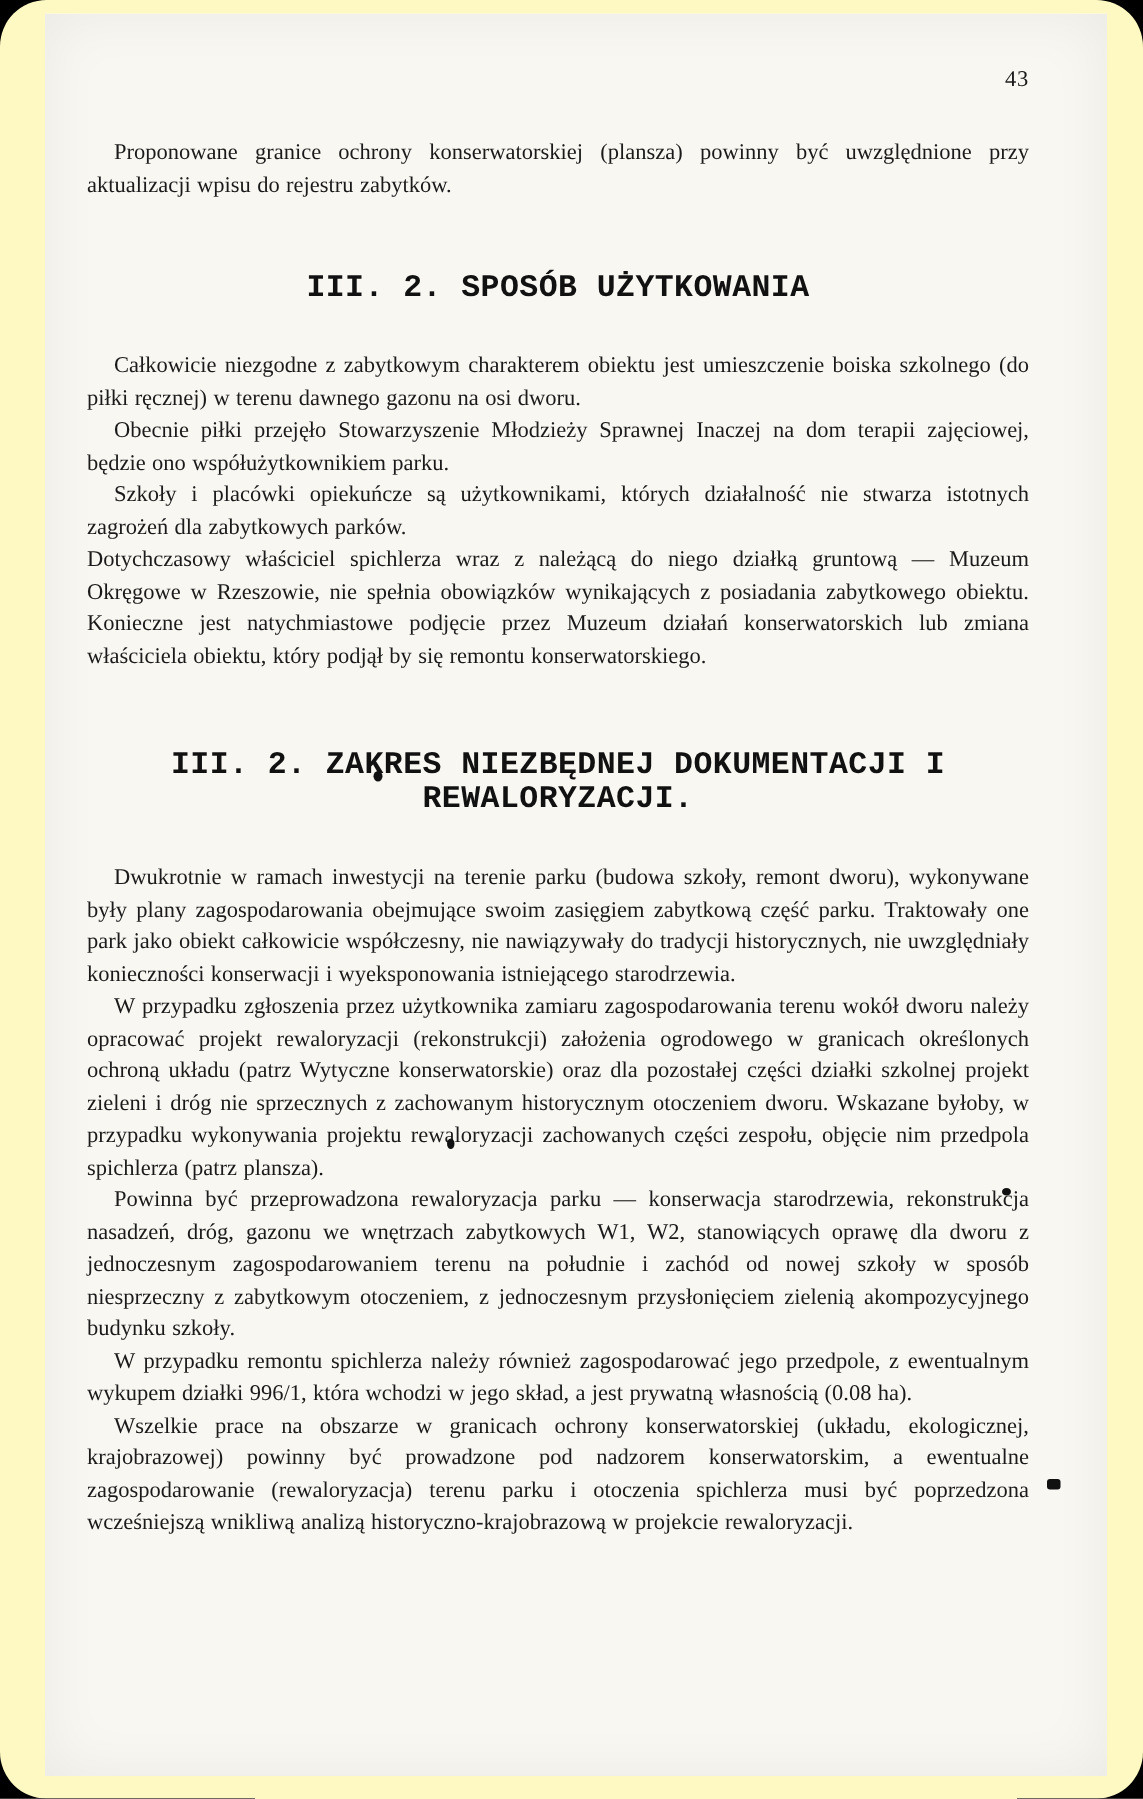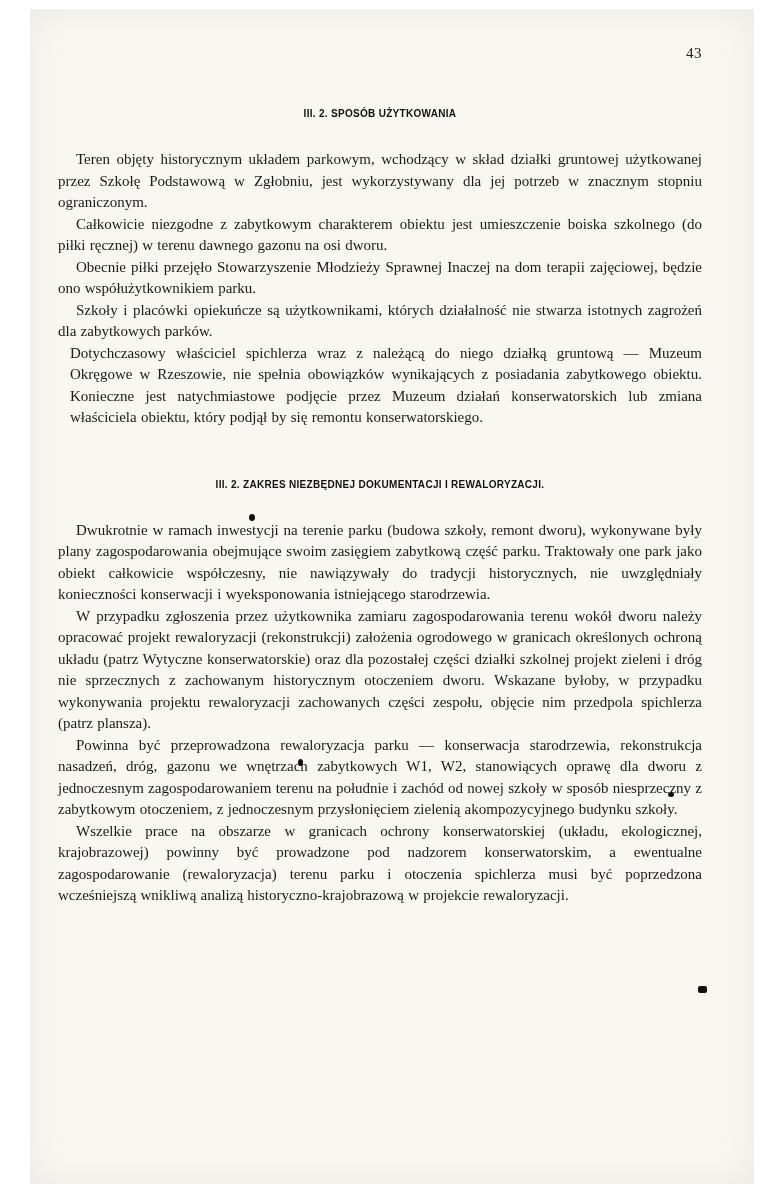--- a/index.html
+++ b/index.html
@@ -11,11 +11,12 @@
     position: relative;
     width: 762px;
     height: 1199px;
-    background: #ffffff;
+    background: #fef9c3;
     box-sizing: border-box;
-    padding: 9px 8px 15px 30px;
+    padding: 9px 24px 15px 30px;
     overflow: hidden;
     font-family: "Liberation Serif", serif;
+    border-radius: 31px;
   }
   .page {
     position: relative;

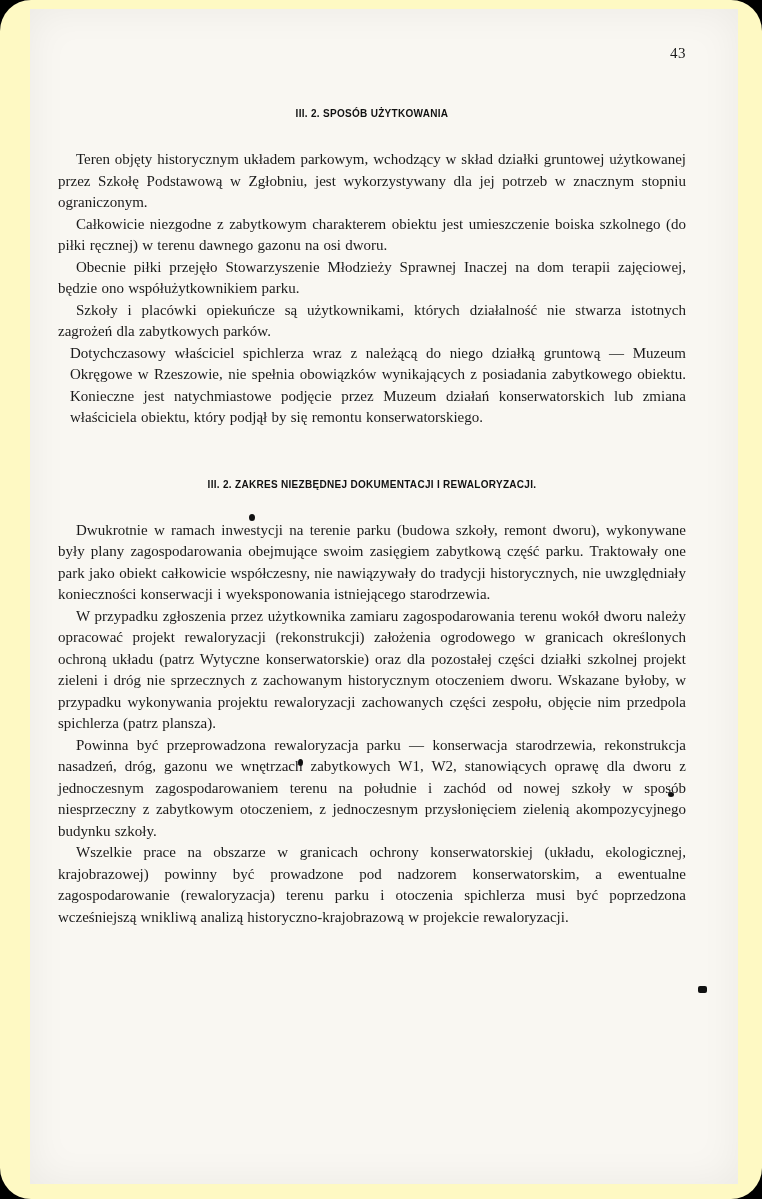--- a/index.html
+++ b/index.html
@@ -76,6 +76,7 @@
 
     <div class="page-number">43</div>
 
+    <p class="para">Proponowane granice ochrony konserwatorskiej (plansza) powinny być uwzględnione przy aktualizacji wpisu do rejestru zabytków.</p>
 
     <h2 class="heading first">III. 2. SPOSÓB UŻYTKOWANIA</h2>
 

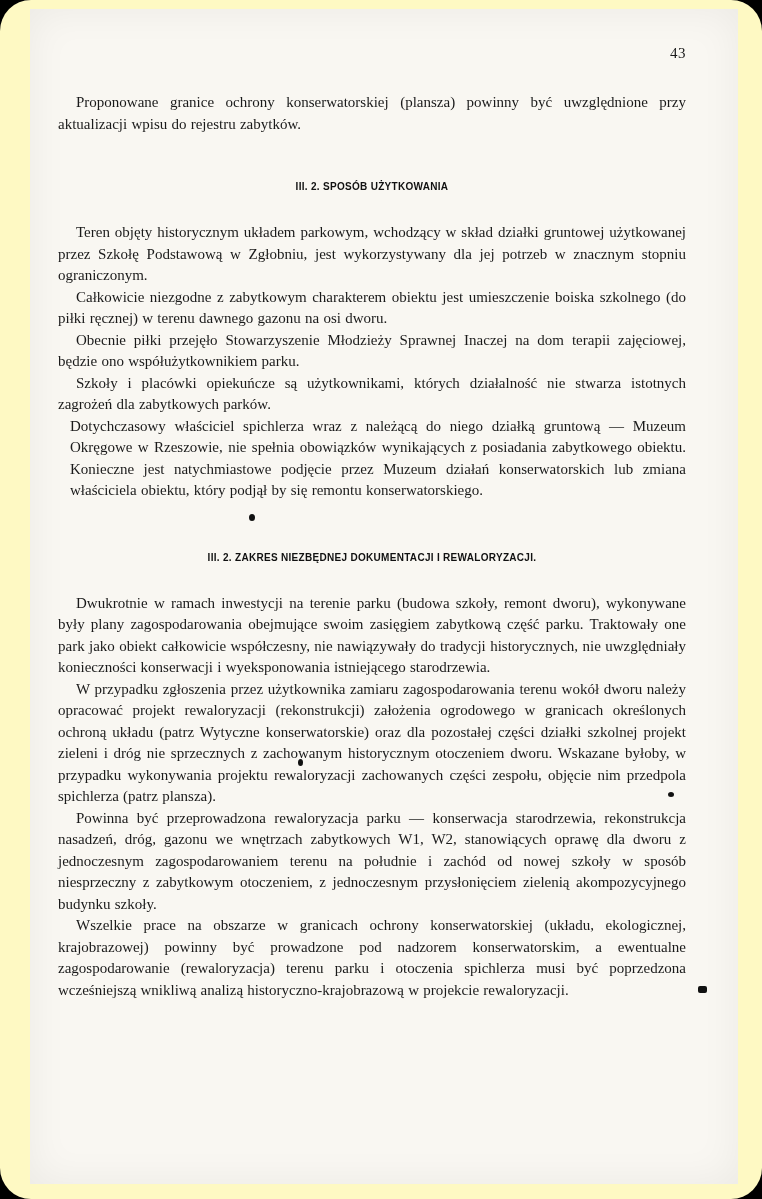--- a/index.html
+++ b/index.html
@@ -47,9 +47,9 @@
     margin-left: 12px;
   }
   h2.heading {
-    font-family: Liberation Sans, sans-serif;
+    font-family: Liberation Mono, monospace;
     font-weight: bold;
-    font-size: 10px;
+    font-size: 21px;
     text-align: center;
     letter-spacing: 0.3px;
     margin: 50px 0 30px 0;

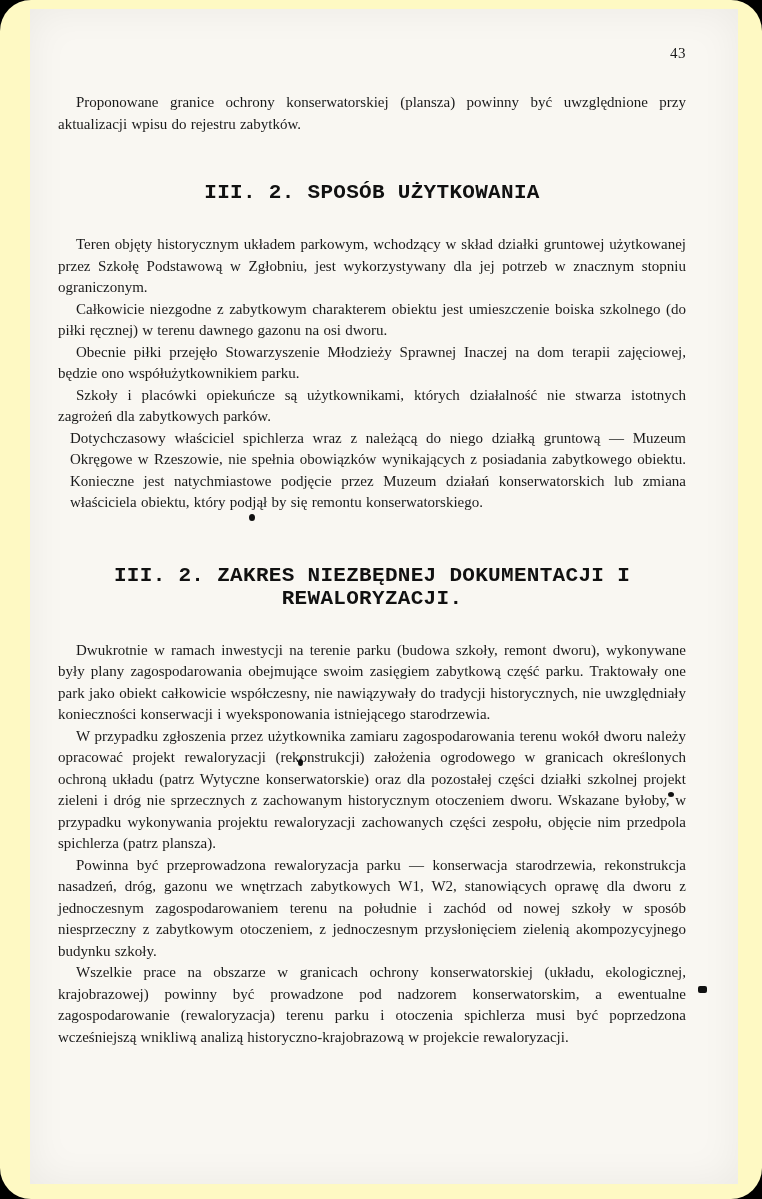--- a/index.html
+++ b/index.html
@@ -80,7 +80,6 @@
 
     <h2 class="heading first">III. 2. SPOSÓB UŻYTKOWANIA</h2>
 
-    <p class="para">Teren objęty historycznym układem parkowym, wchodzący w skład działki gruntowej użytkowanej przez Szkołę Podstawową w Zgłobniu, jest wykorzystywany dla jej potrzeb w znacznym stopniu ograniczonym.</p>
     <p class="para">Całkowicie niezgodne z zabytkowym charakterem obiektu jest umieszczenie boiska szkolnego (do piłki ręcznej) w terenu dawnego gazonu na osi dworu.</p>
     <p class="para">Obecnie piłki przejęło Stowarzyszenie Młodzieży Sprawnej Inaczej na dom terapii zajęciowej, będzie ono współużytkownikiem parku.</p>
     <p class="para">Szkoły i placówki opiekuńcze są użytkownikami, których działalność nie stwarza istotnych zagrożeń dla zabytkowych parków.</p>

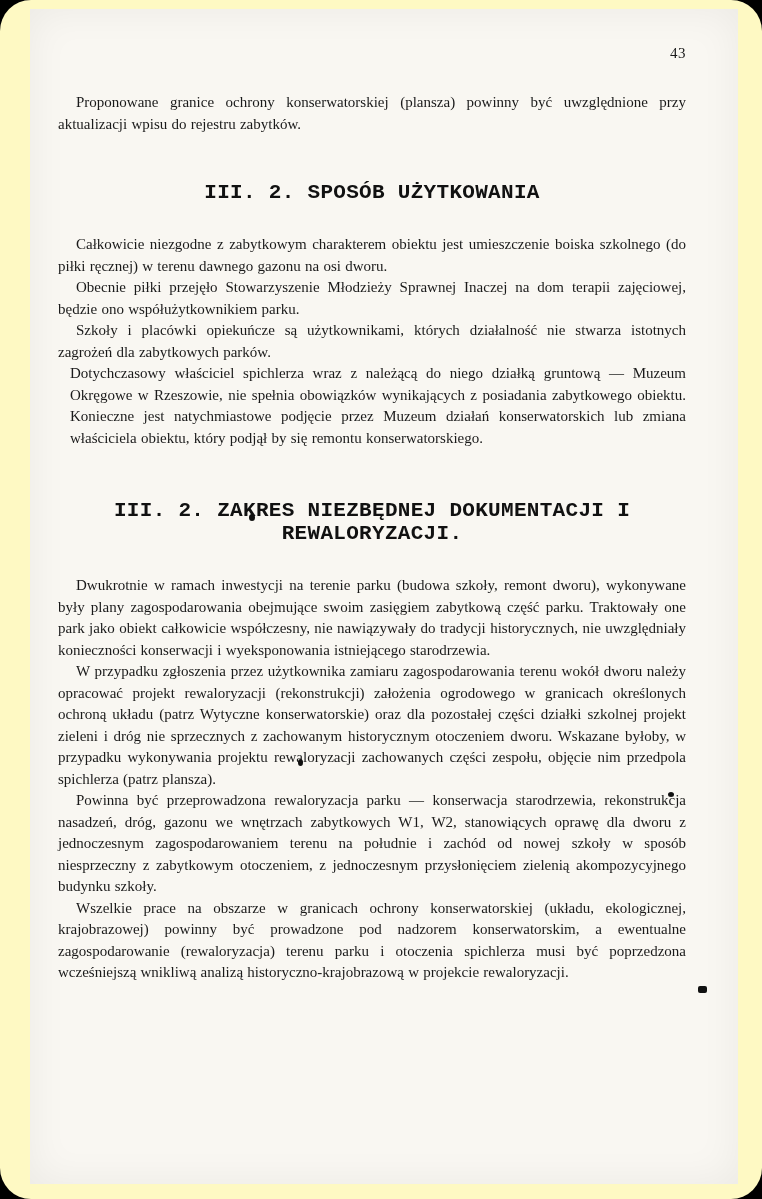--- a/index.html
+++ b/index.html
@@ -44,7 +44,6 @@
   }
   p.para.no-indent {
     text-indent: 0;
-    margin-left: 12px;
   }
   h2.heading {
     font-family: Liberation Mono, monospace;

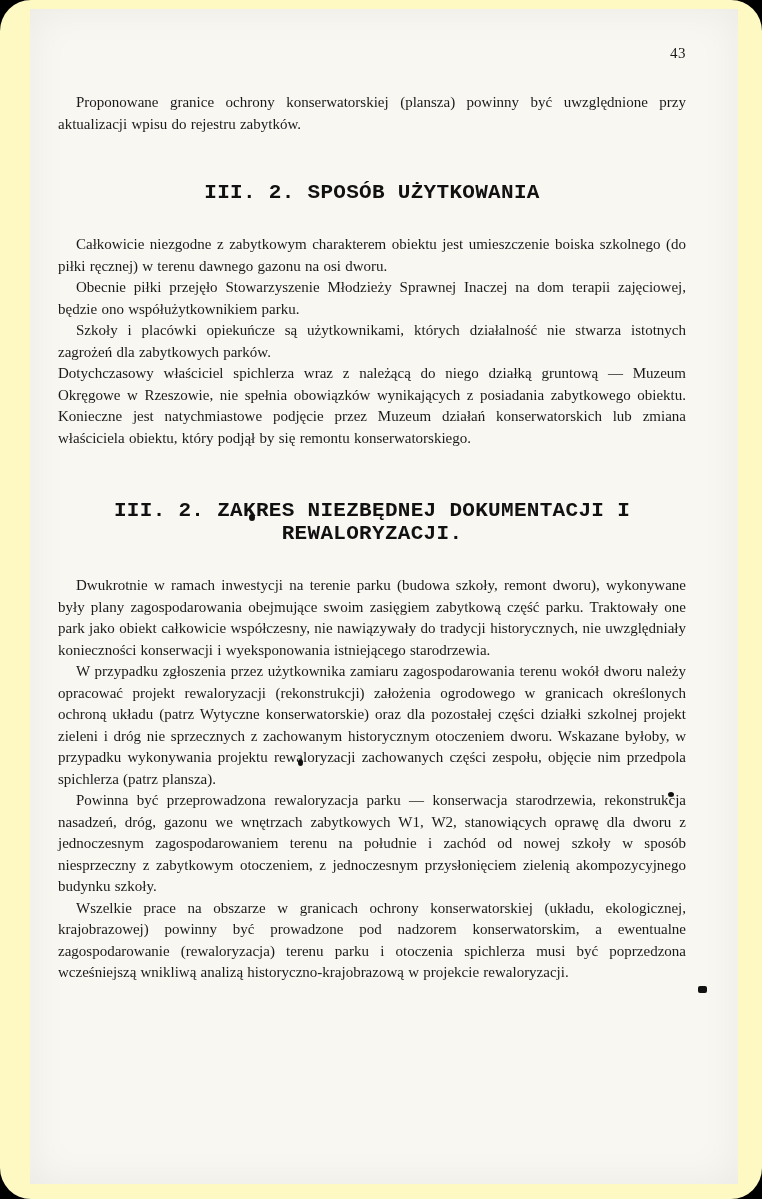--- a/index.html
+++ b/index.html
@@ -89,6 +89,7 @@
     <p class="para">Dwukrotnie w ramach inwestycji na terenie parku (budowa szkoły, remont dworu), wykonywane były plany zagospodarowania obejmujące swoim zasięgiem zabytkową część parku. Traktowały one park jako obiekt całkowicie współczesny, nie nawiązywały do tradycji historycznych, nie uwzględniały konieczności konserwacji i wyeksponowania istniejącego starodrzewia.</p>
     <p class="para">W przypadku zgłoszenia przez użytkownika zamiaru zagospodarowania terenu wokół dworu należy opracować projekt rewaloryzacji (rekonstrukcji) założenia ogrodowego w granicach określonych ochroną układu (patrz Wytyczne konserwatorskie) oraz dla pozostałej części działki szkolnej projekt zieleni i dróg nie sprzecznych z zachowanym historycznym otoczeniem dworu. Wskazane byłoby, w przypadku wykonywania projektu rewaloryzacji zachowanych części zespołu, objęcie nim przedpola spichlerza (patrz plansza).</p>
     <p class="para">Powinna być przeprowadzona rewaloryzacja parku — konserwacja starodrzewia, rekonstrukcja nasadzeń, dróg, gazonu we wnętrzach zabytkowych W1, W2, stanowiących oprawę dla dworu z jednoczesnym zagospodarowaniem terenu na południe i zachód od nowej szkoły w sposób niesprzeczny z zabytkowym otoczeniem, z jednoczesnym przysłonięciem zielenią akompozycyjnego budynku szkoły.</p>
+    <p class="para">W przypadku remontu spichlerza należy również zagospodarować jego przedpole, z ewentualnym wykupem działki 996/1, która wchodzi w jego skład, a jest prywatną własnością (0.08 ha).</p>
     <p class="para">Wszelkie prace na obszarze w granicach ochrony konserwatorskiej (układu, ekologicznej, krajobrazowej) powinny być prowadzone pod nadzorem konserwatorskim, a ewentualne zagospodarowanie (rewaloryzacja) terenu parku i otoczenia spichlerza musi być poprzedzona wcześniejszą wnikliwą analizą historyczno-krajobrazową w projekcie rewaloryzacji.</p>
 
     <span class="speck s1"></span>

